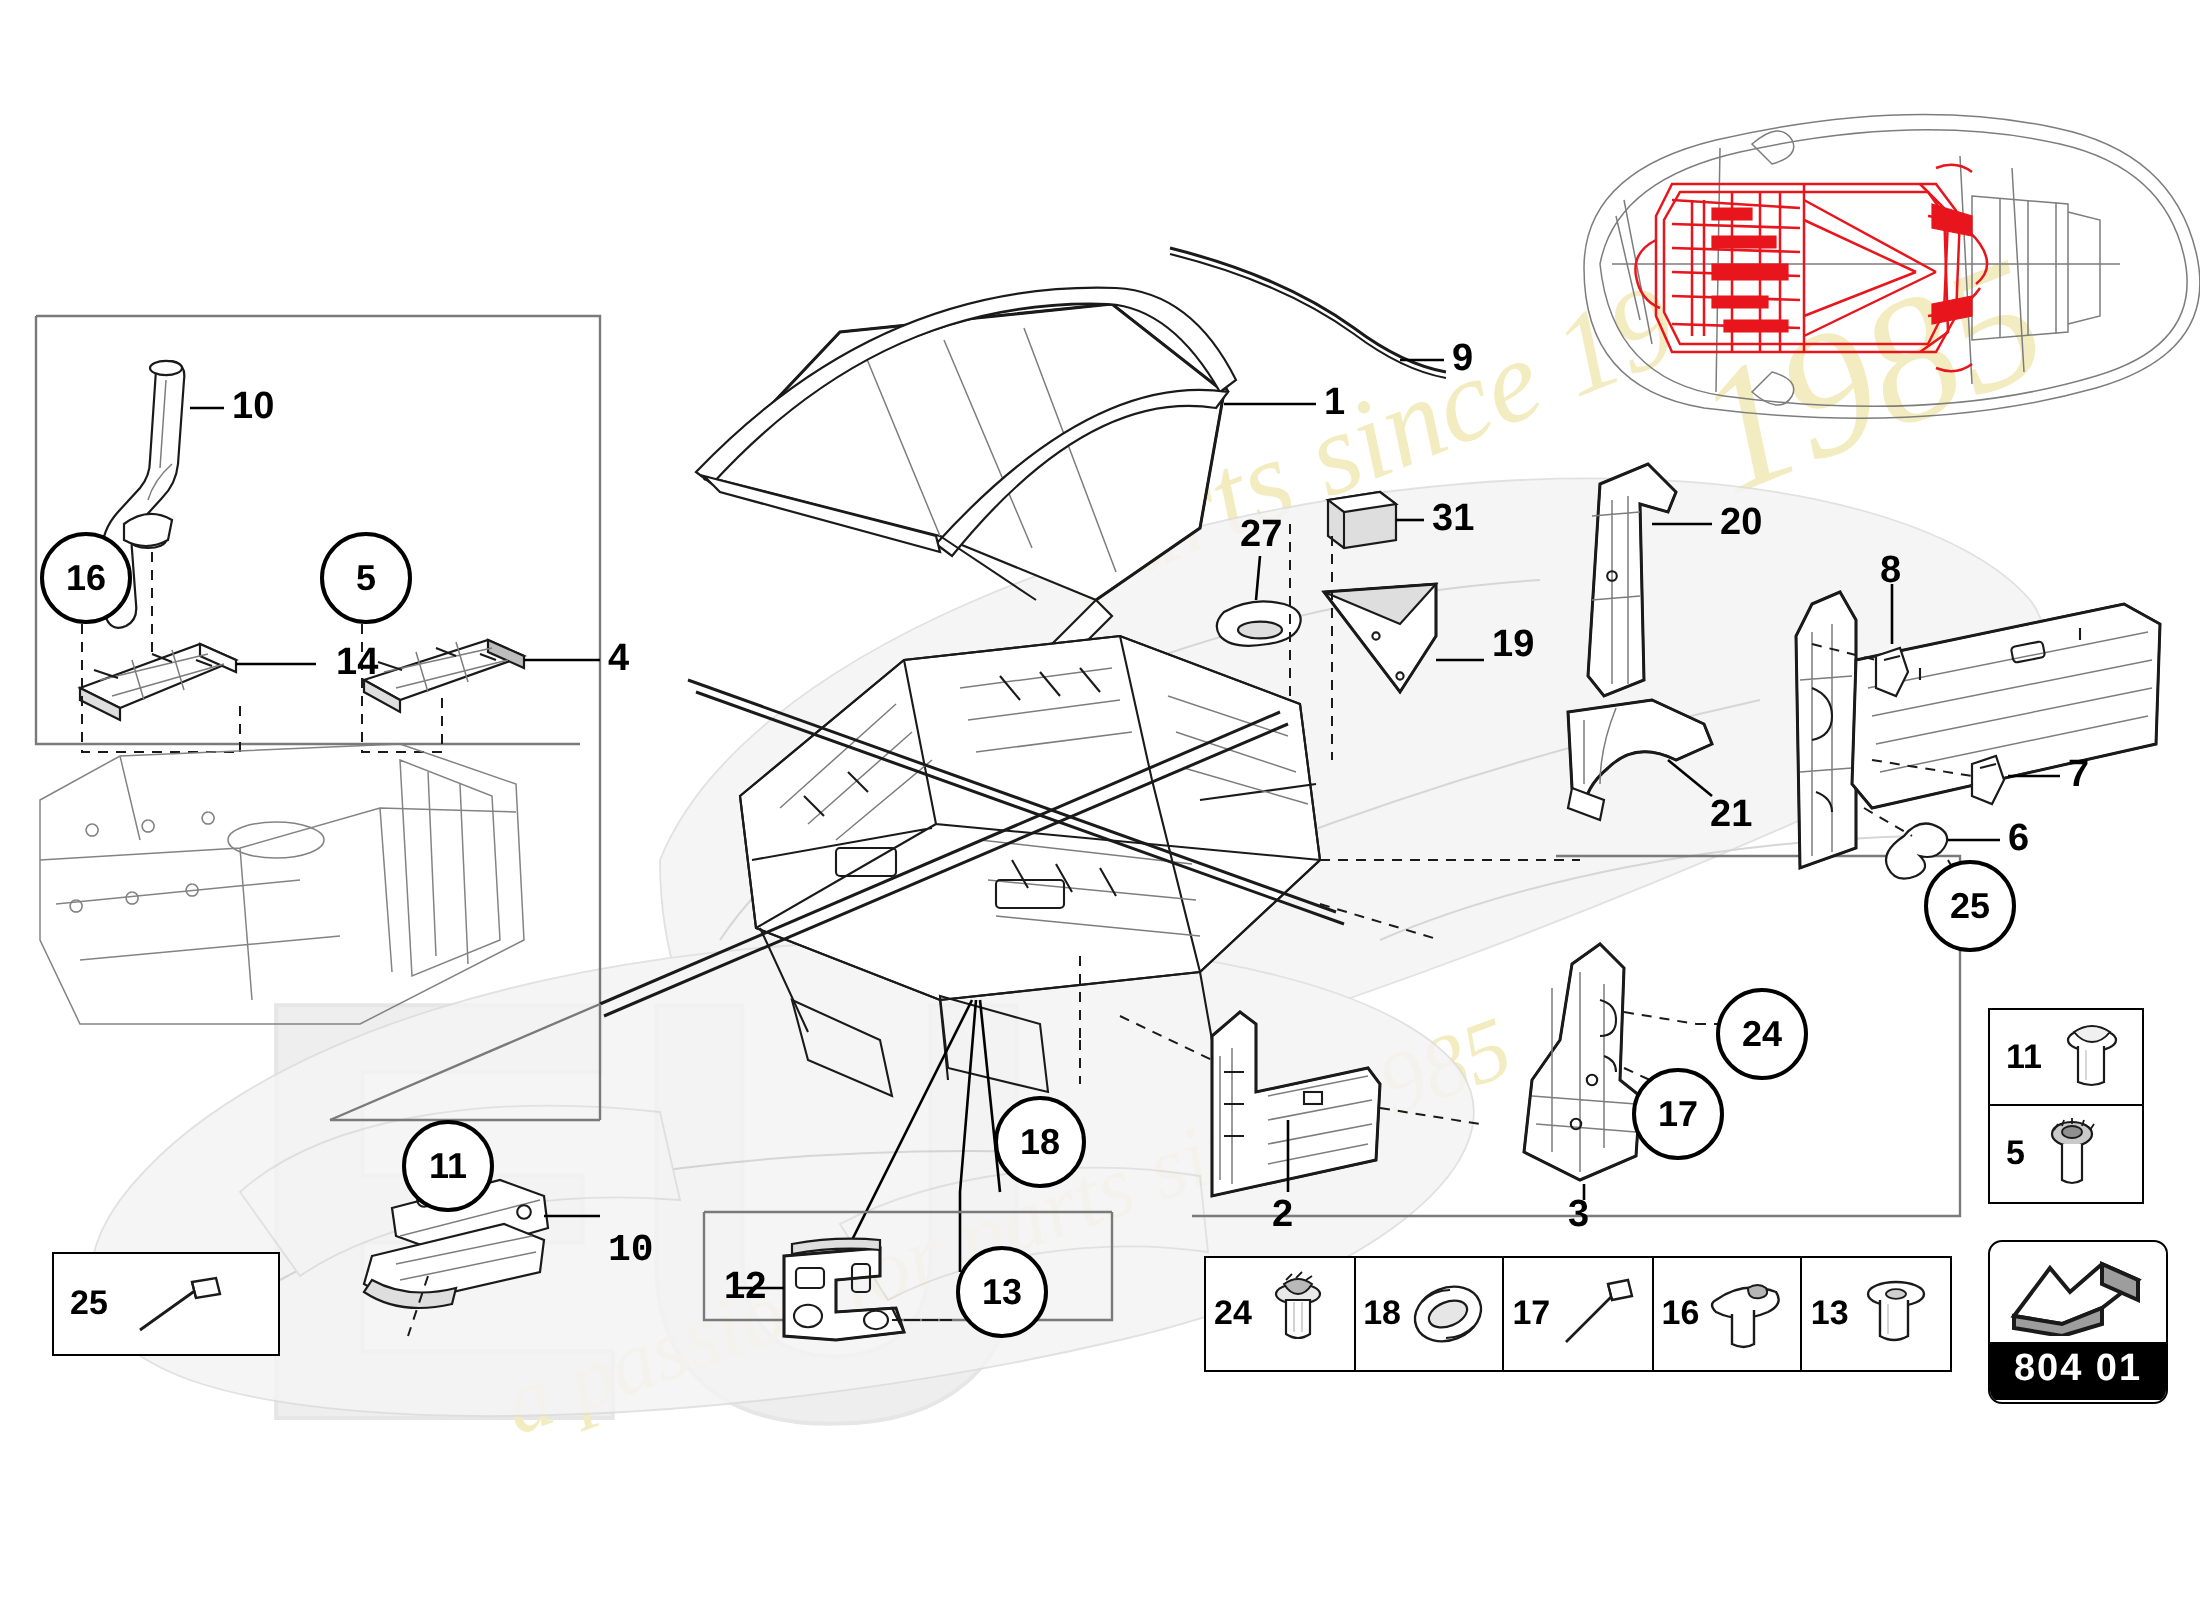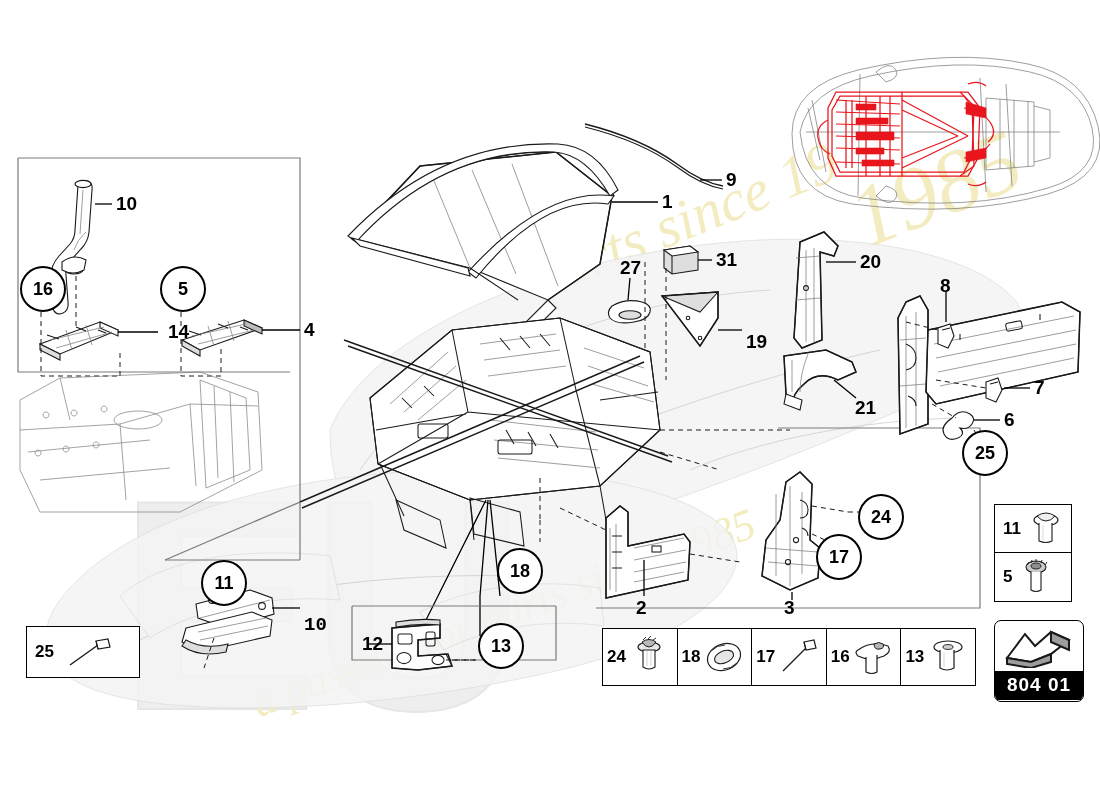--- a/index.html
+++ b/index.html
@@ -427,7 +427,7 @@
   <div class="num" style="left:716px;top:250px;">
     <span>31</span></div>
 
-  <div class="num" style="left:746px;top:332px;">
+  <div class="num" style="left:746px;top:313px;">
     <span>19</span></div>
 
   <div class="num" style="left:860px;top:252px;">

